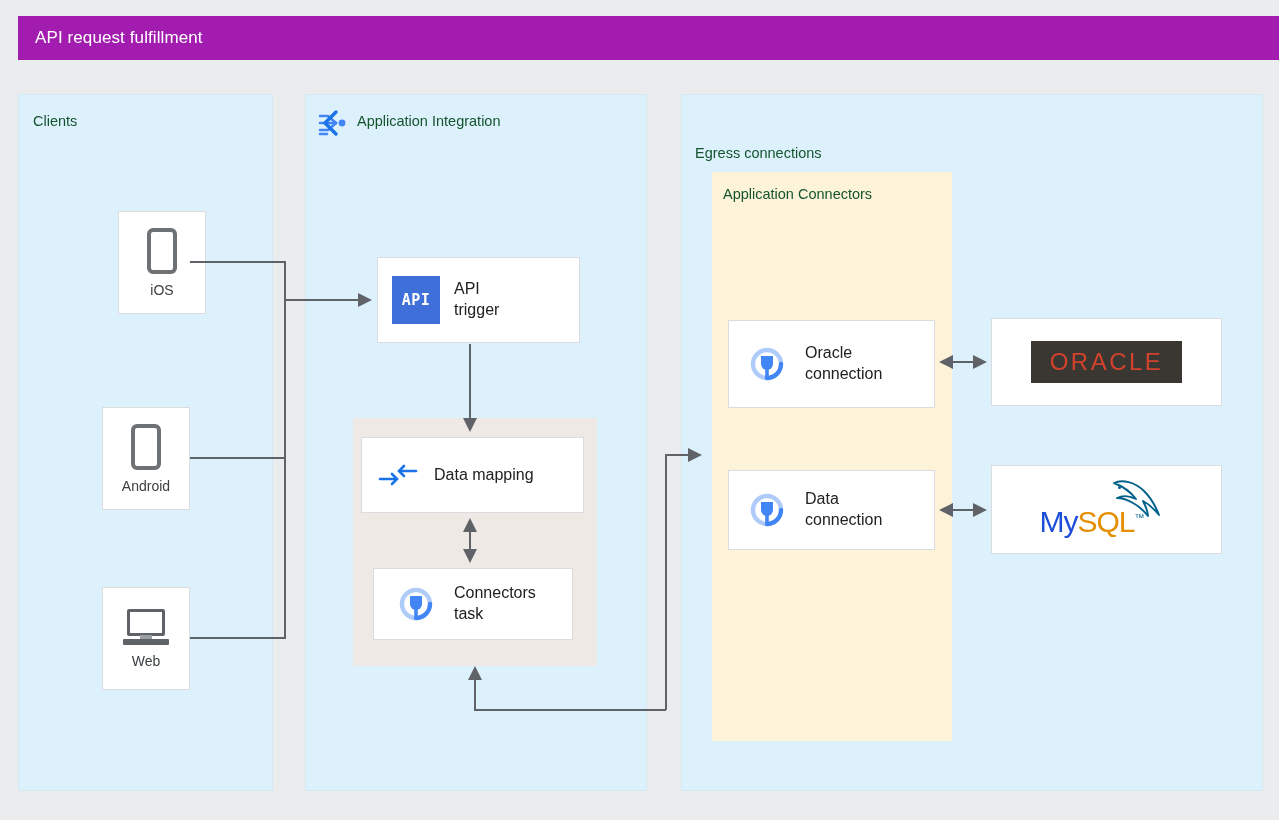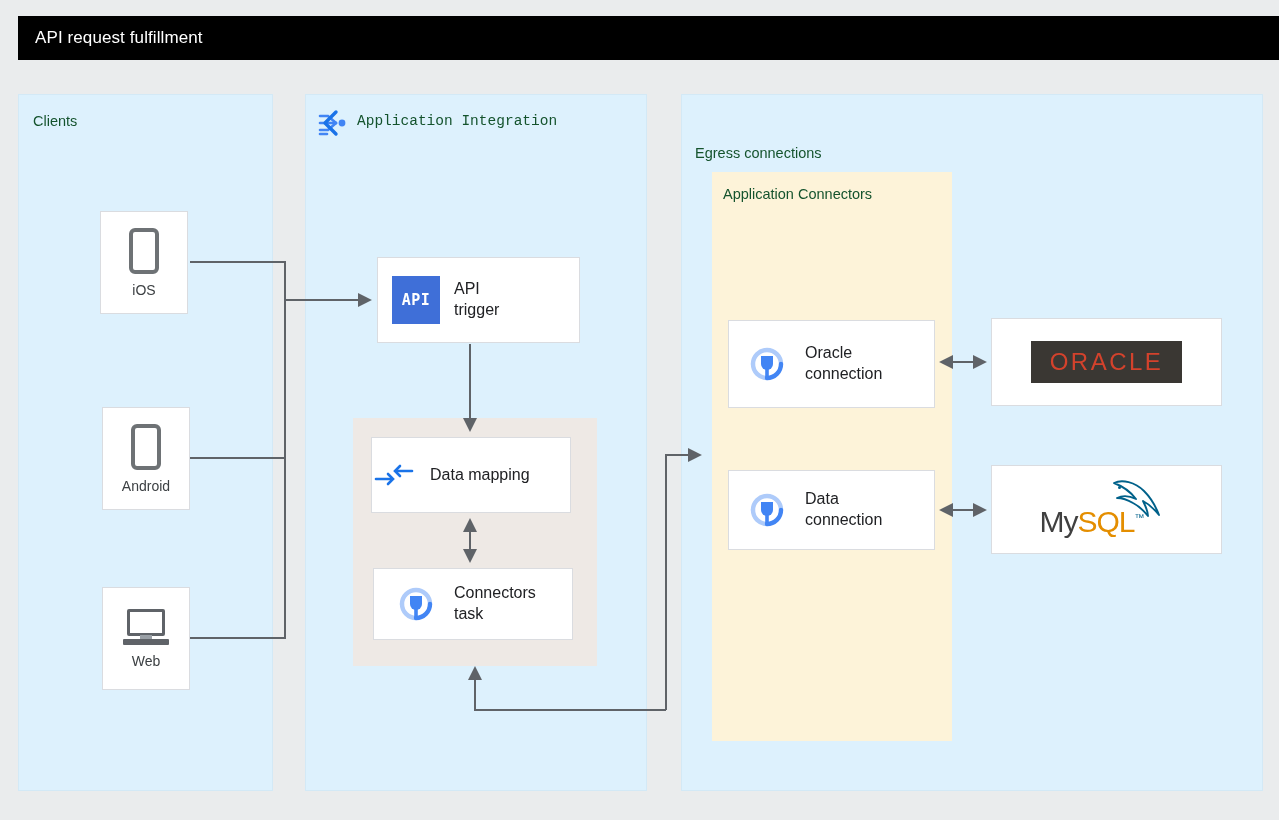--- a/index.html
+++ b/index.html
@@ -16,7 +16,7 @@
     position: absolute;
     left: 18px; top: 16px;
     width: 1261px; height: 44px;
-    background: #000000;
+    background: #a21caf;
     display: flex; align-items: center;
   }
   .banner-text {

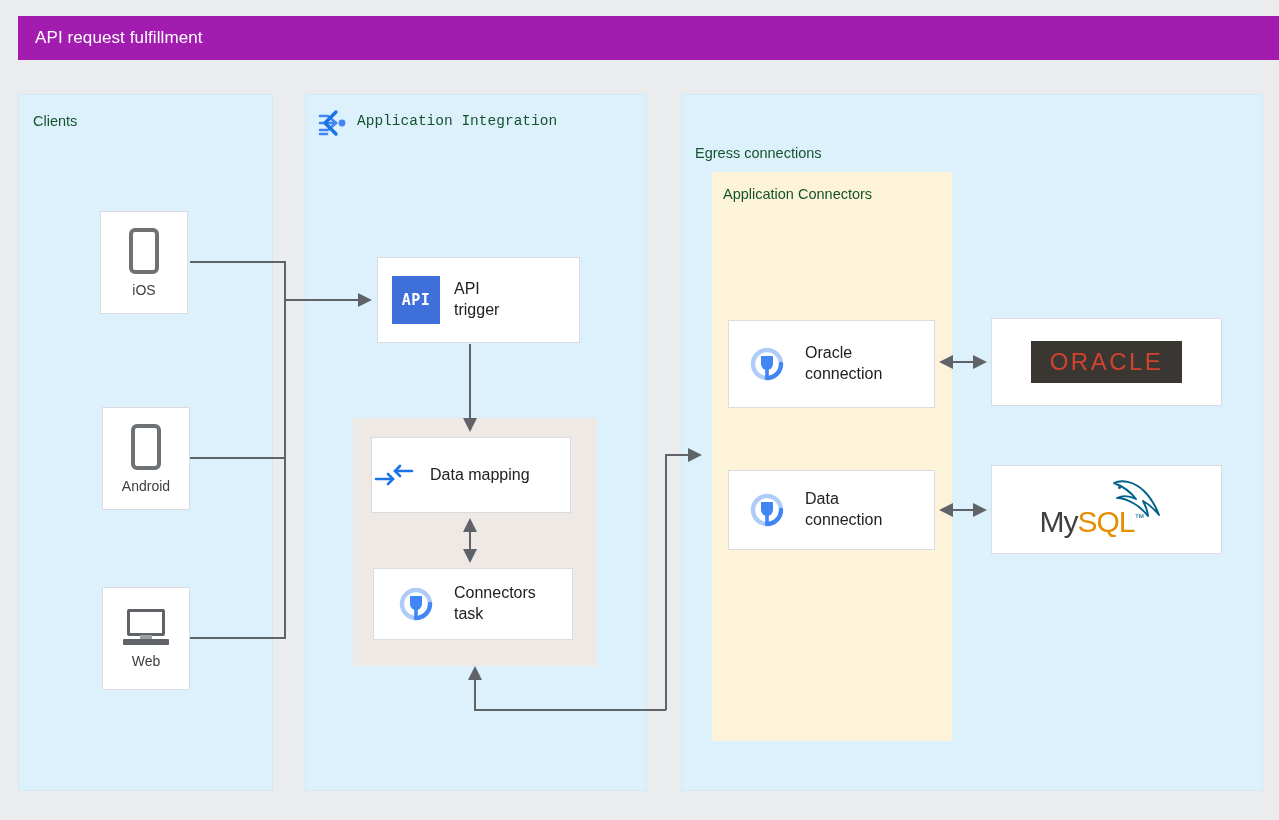--- a/index.html
+++ b/index.html
@@ -198,7 +198,7 @@
       <path d="M4 28 L11 28" stroke="#4285f4" stroke-width="2.6" stroke-linecap="round"></path>
     </svg>
   </div>
-  <div class="panel-title" style="left:357px; top:113px;font-family:Liberation Mono, monospace;">Application Integration</div>
+  <div class="panel-title" style="left:357px; top:113px;">Application Integration</div>
 
   <div class="panel-title" style="left:695px; top:113px;margin-top:32px;">Egress connections</div>
 

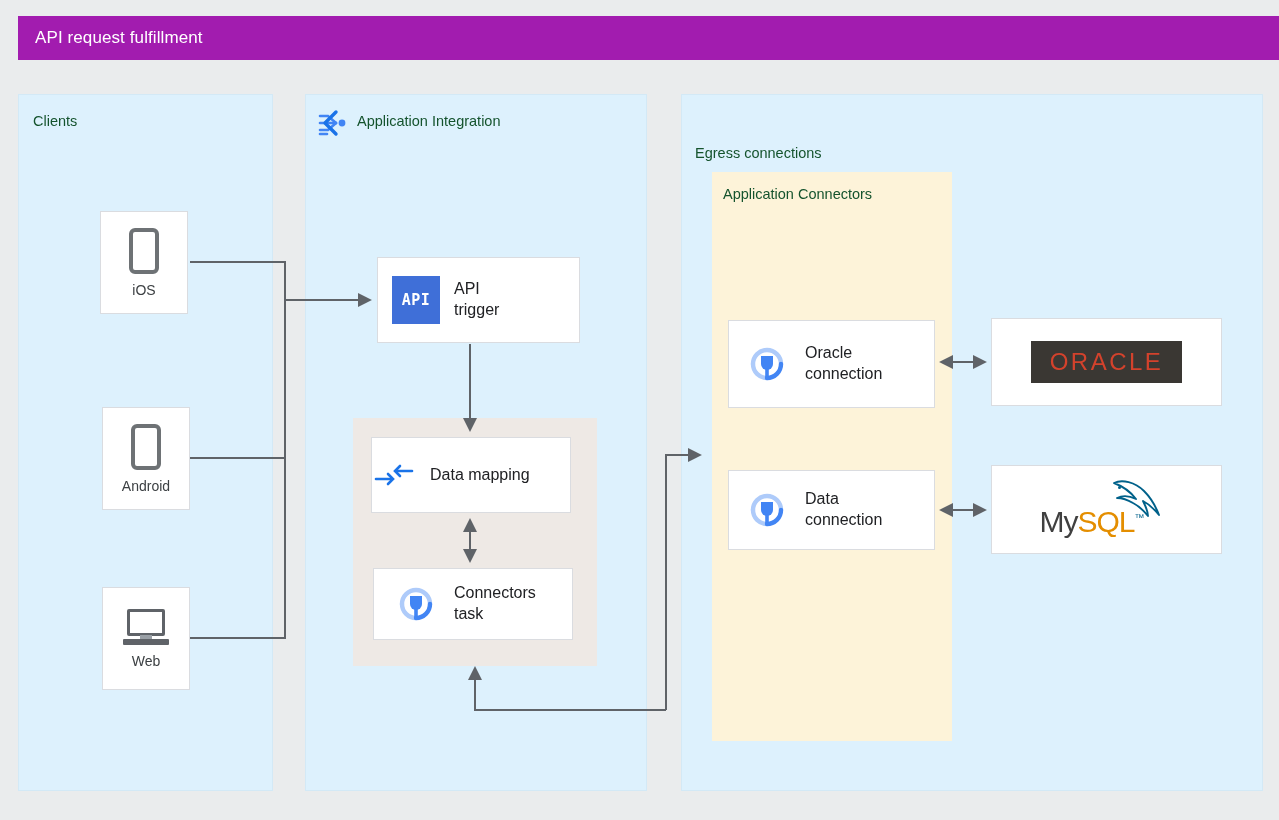--- a/index.html
+++ b/index.html
@@ -77,7 +77,7 @@
     justify-content: center;
     width: 88px; height: 103px;
   }
-  #card-ios     { left: 100px; top: 211px; }
+  #card-ios     { left: 118px; top: 211px; }
   #card-android { left: 102px; top: 407px; }
   #card-web     { left: 102px; top: 587px; }
   .device-label { font-size: 14px; color: #3c4043; margin-top: 8px; }

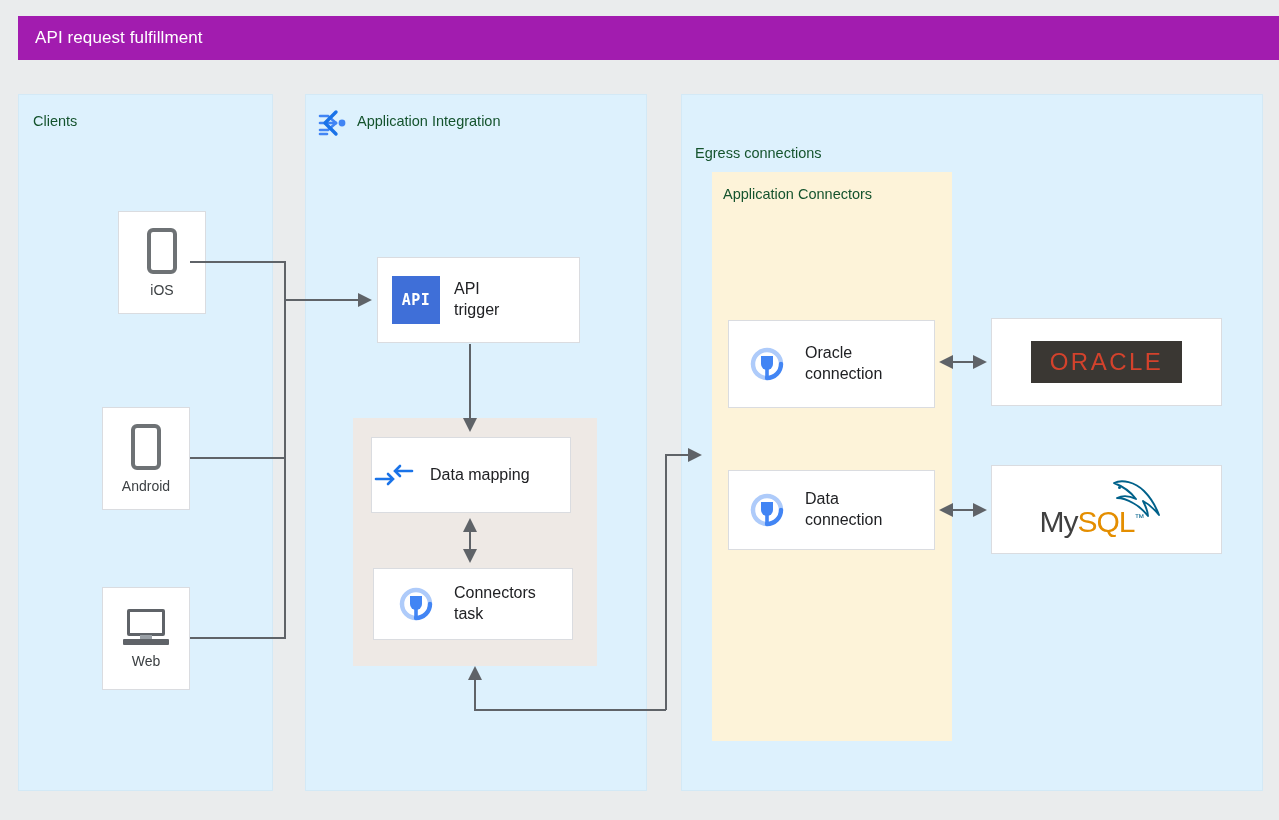--- a/index.html
+++ b/index.html
@@ -110,7 +110,7 @@
 
   
   #card-api-trigger   { left: 377px; top: 257px; width: 203px; height: 86px; padding-left: 14px; }
-  #card-data-mapping  { left: 371px; top: 437px; width: 200px; height: 76px; }
+  #card-data-mapping  { left: 361px; top: 437px; width: 223px; height: 76px; padding-left: 14px; }
   #card-connectors    { left: 373px; top: 568px; width: 200px; height: 72px; padding-left: 20px; }
 
   

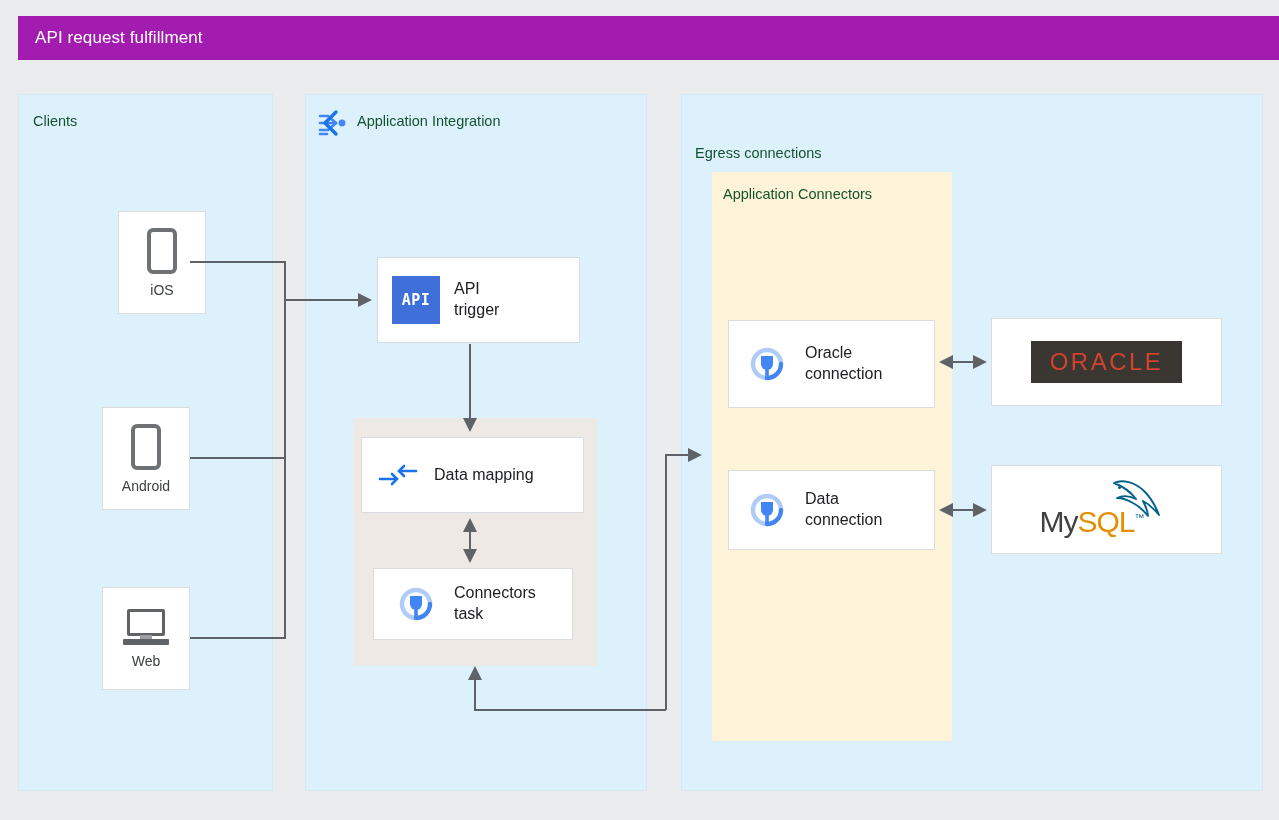--- a/index.html
+++ b/index.html
@@ -163,7 +163,7 @@
     font-size: 30px; letter-spacing: -1px;
     font-family: "Liberation Sans", sans-serif;
   }
-  .mysql-my  { color: #404040; }
+  .mysql-my  { color: #1d4ed8; }
   .mysql-sql { color: #e48e00; }
   .mysql-tm  { color: #00618a; font-size: 10px; vertical-align: super; }
   .mysql-dolphin { position: absolute; right: 14px; top: -2px; }

